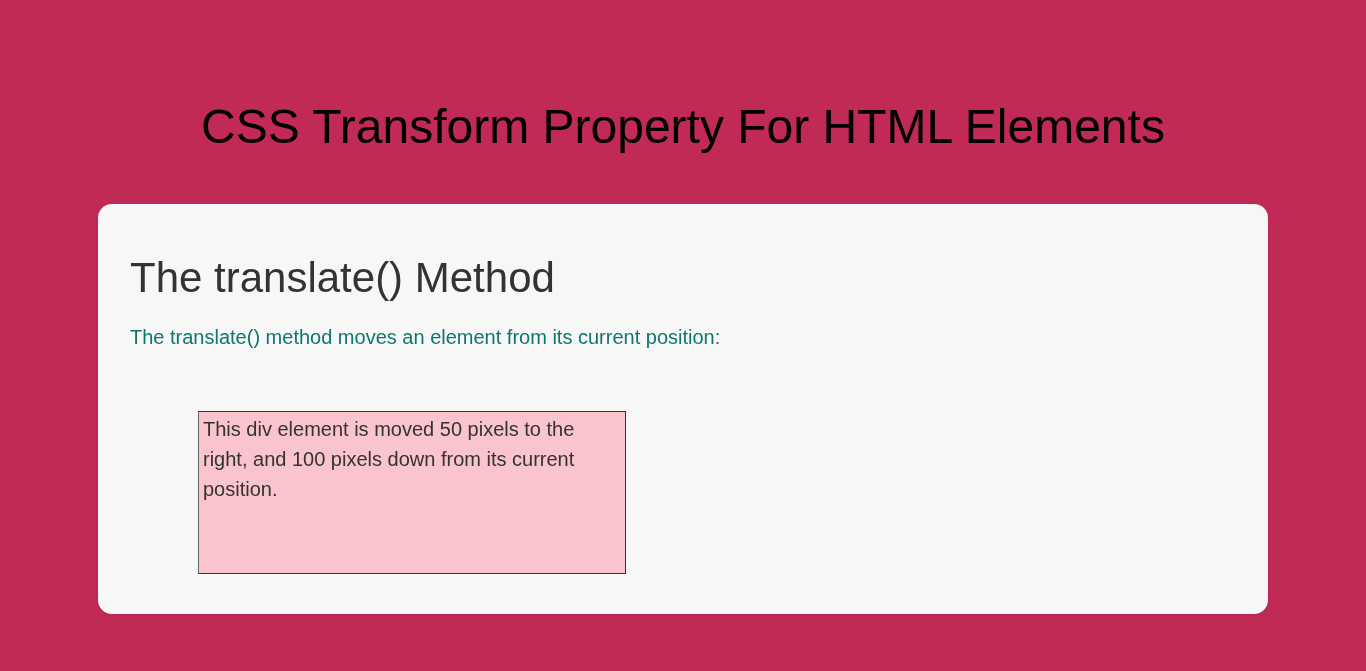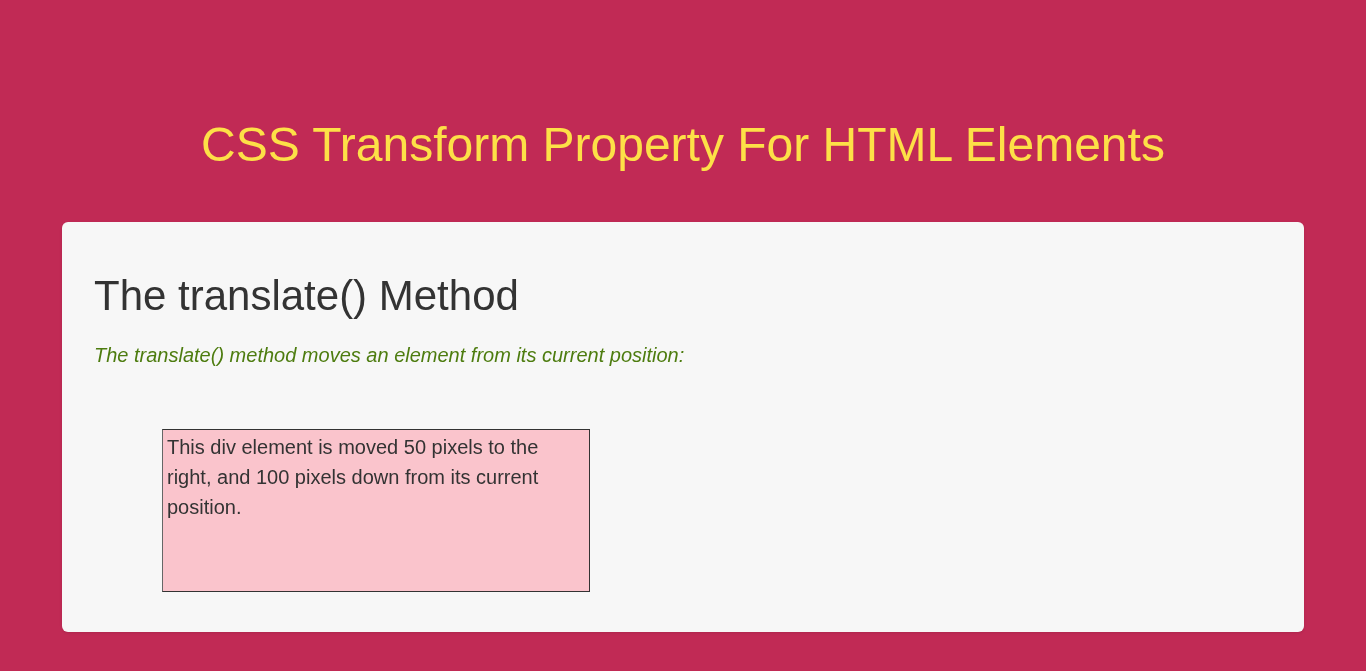--- a/index.html
+++ b/index.html
@@ -15,13 +15,12 @@
       overflow: hidden;
     }
     .page-title {
-      color: #fde047;
+      color: #000000;
       text-align: center;
       font-size: 48px;
       font-weight: 400;
       padding: 99px 150px 50px;
       line-height: 1.15;
-      margin-top: 18px;
     }
     .content-card {
       background-color: #f7f7f7;

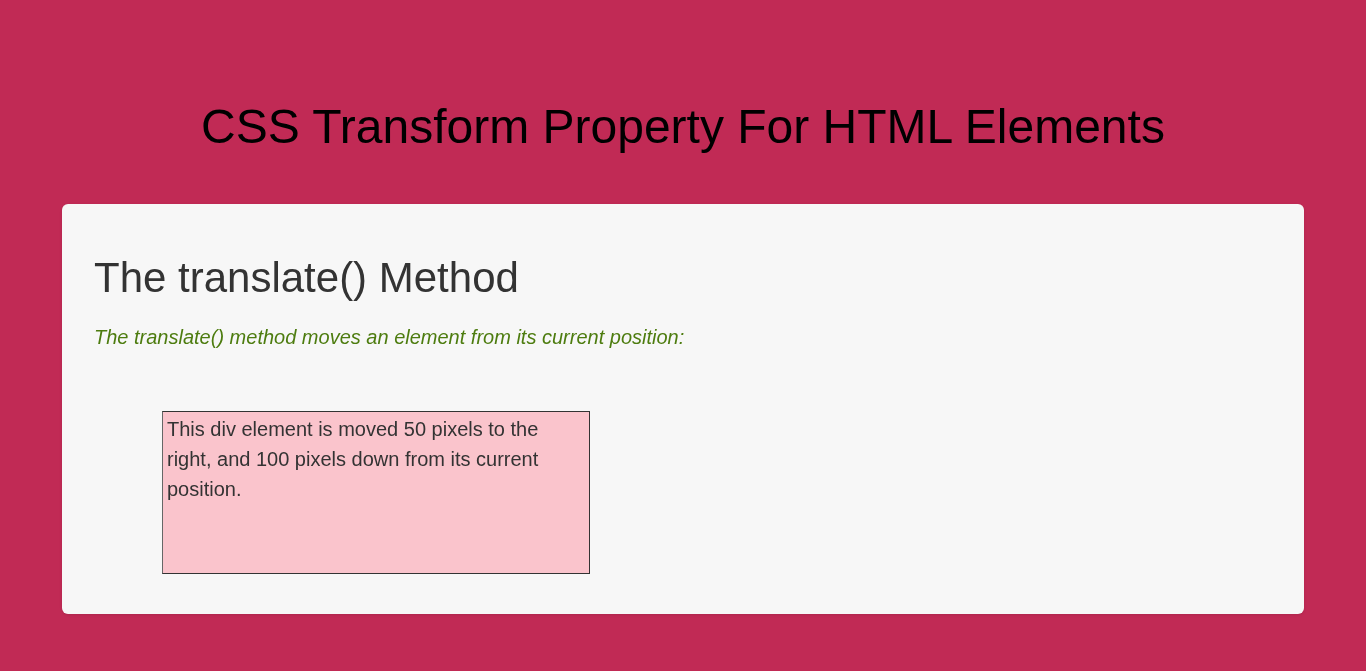--- a/index.html
+++ b/index.html
@@ -24,8 +24,8 @@
     }
     .content-card {
       background-color: #f7f7f7;
-      margin: 0 62px;
-      border-radius: 6px;
+      margin: 0 98px;
+      border-radius: 14px;
       padding: 50px 32px 10px;
       min-height: 410px;
       box-shadow: 0 1px 3px rgba(0,0,0,0.1);

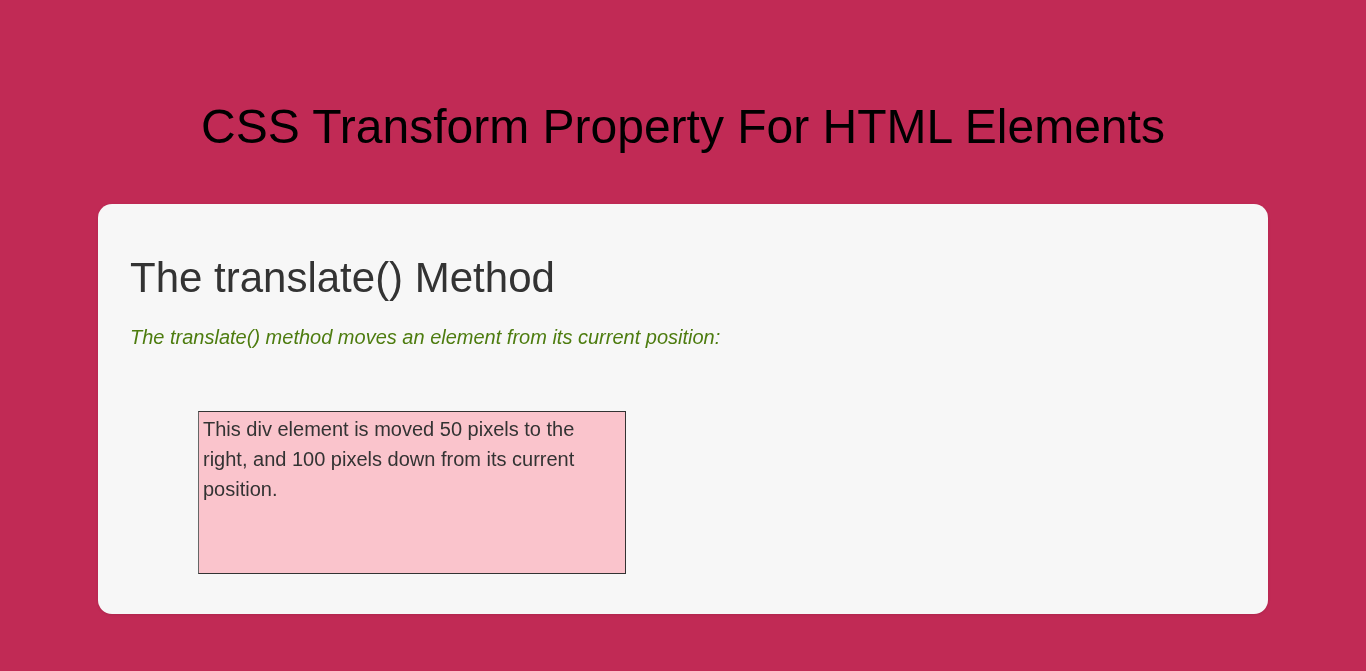--- a/index.html
+++ b/index.html
@@ -38,9 +38,8 @@
     }
     .section-description {
       font-size: 20px;
-      color: #4d7c0f;
+      color: #0f766e;
       margin-bottom: 20px;
-      font-style: italic;
     }
     .demo-box {
       width: 428px;

